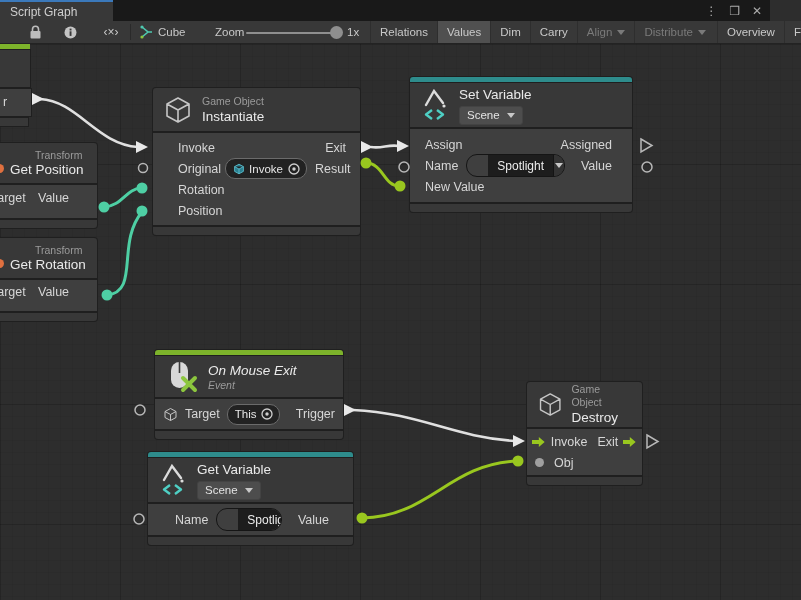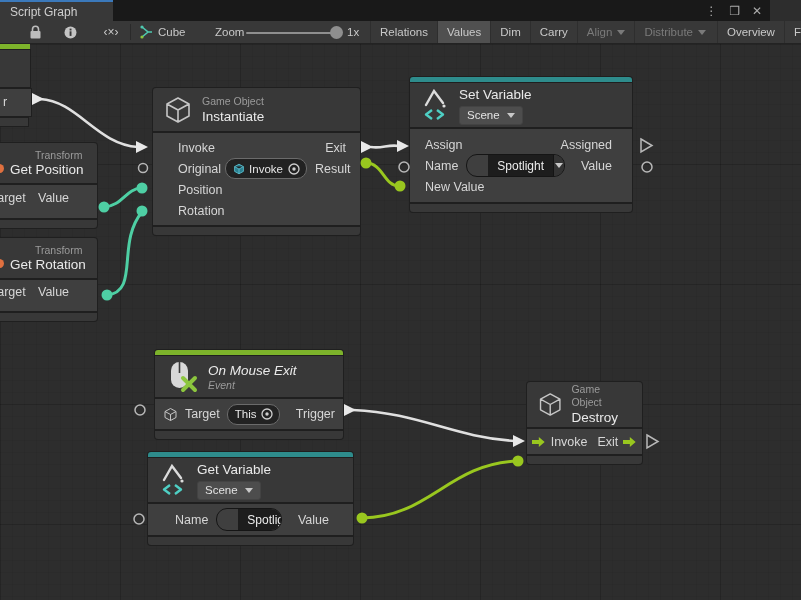--- a/index.html
+++ b/index.html
@@ -223,10 +223,10 @@
         <span>Result</span>
       </div>
       <div class="nrow" style="padding:0 14px 0 25px;">
+        <span>Rotation</span>
+      </div>
+      <div class="nrow" style="padding:0 14px 0 25px;">
         <span>Position</span>
-      </div>
-      <div class="nrow" style="padding:0 14px 0 25px;">
-        <span>Rotation</span>
       </div>
     </div>
     <div class="nfoot nsec"></div>

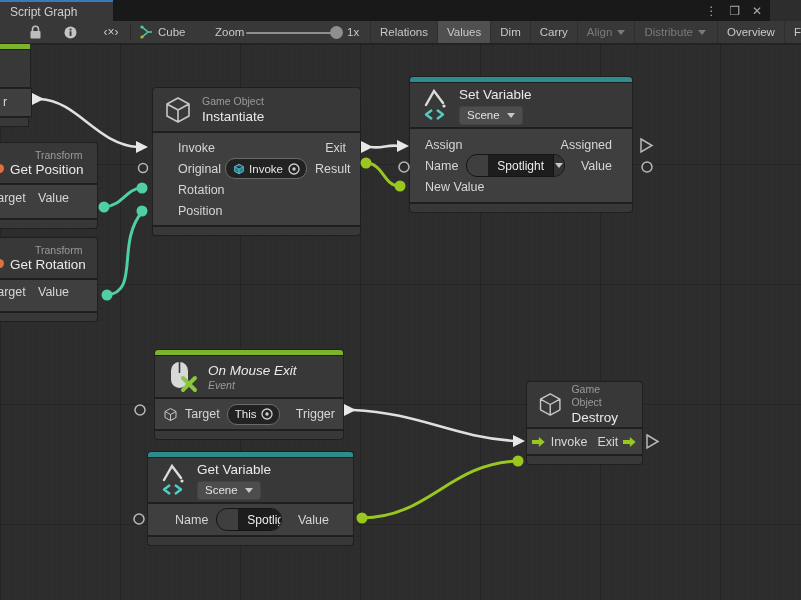--- a/index.html
+++ b/index.html
@@ -365,6 +365,10 @@
           <polygon points="0,4 7,4 7,1 13,6 7,11 7,8 0,8" fill="#99C71F"></polygon>
         </svg>
       </div>
+      <div class="nrow" style="padding:0 5px 0 8px;gap:10px;">
+        <span class="graydot"></span>
+        <span>Obj</span>
+      </div>
     </div>
     <div class="nfoot nsec"></div>
   </div>

